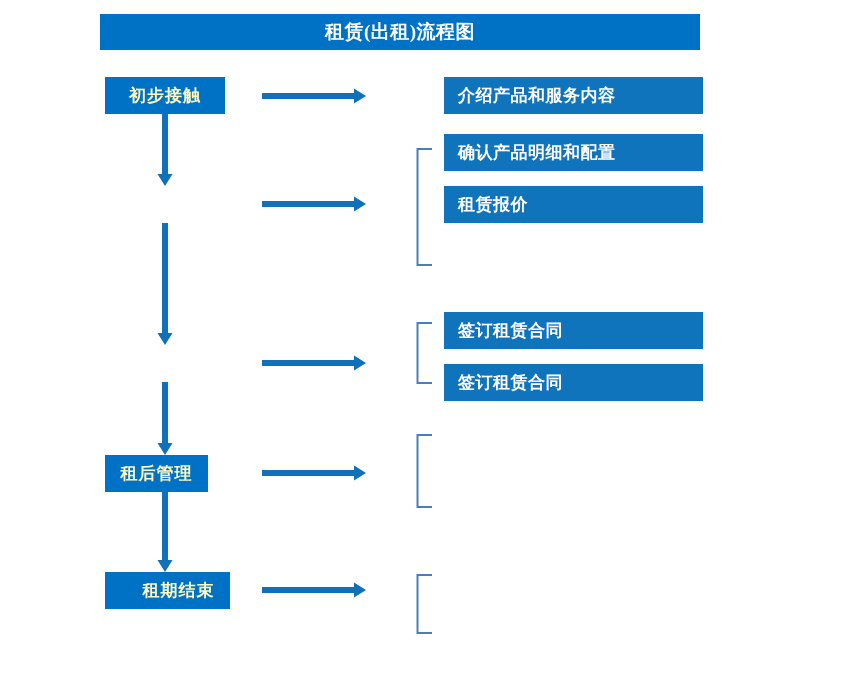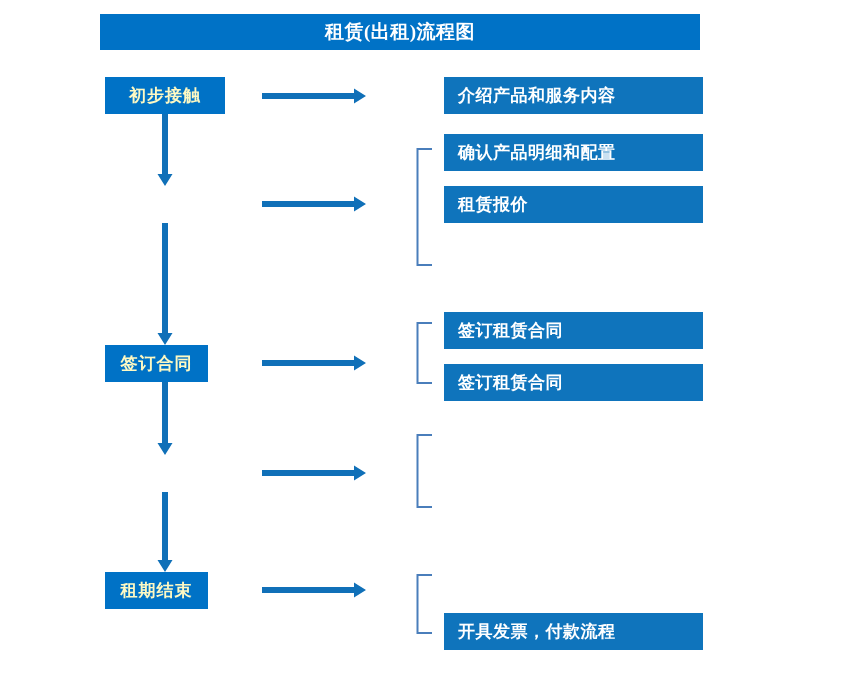--- a/index.html
+++ b/index.html
@@ -89,7 +89,6 @@
   <div class="title-bar">租赁(出租)流程图</div>
 
   <div class="stage-box" style="left:105px; top:77px;  width:120px;">初步接触</div>
-  <div class="stage-box" style="left:105px; top:345px; width:103px;">签订合同</div>
   <div class="stage-box" style="left:105px; top:572px; width:103px;">租期结束</div>
 
   <div class="detail-box" style="top:77px;">介绍产品和服务内容</div>

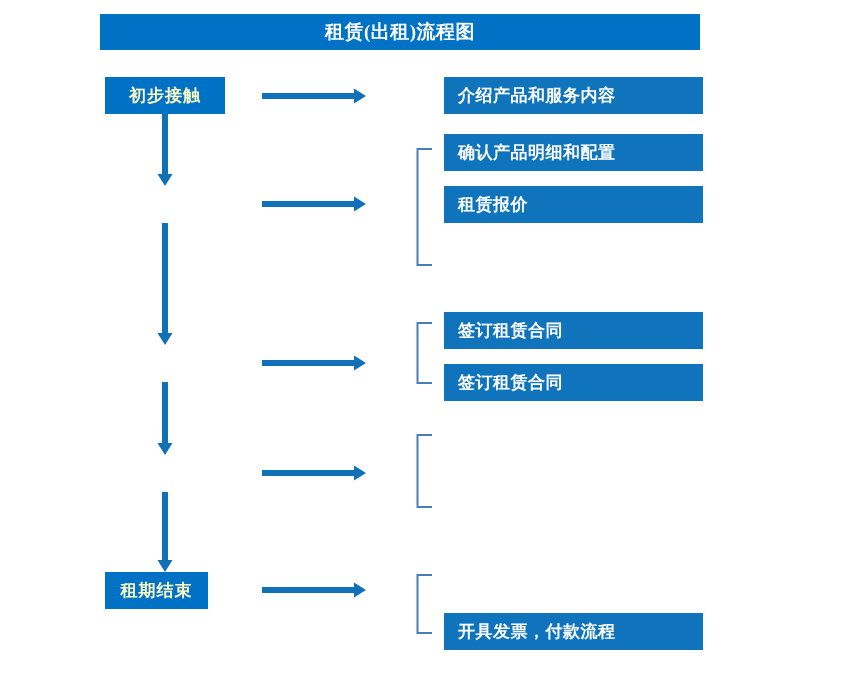--- a/index.html
+++ b/index.html
@@ -89,6 +89,7 @@
   <div class="title-bar">租赁(出租)流程图</div>
 
   <div class="stage-box" style="left:105px; top:77px;  width:120px;">初步接触</div>
+  <div class="stage-box" style="left:105px; top:455px; width:103px;">租后管理</div>
   <div class="stage-box" style="left:105px; top:572px; width:103px;">租期结束</div>
 
   <div class="detail-box" style="top:77px;">介绍产品和服务内容</div>

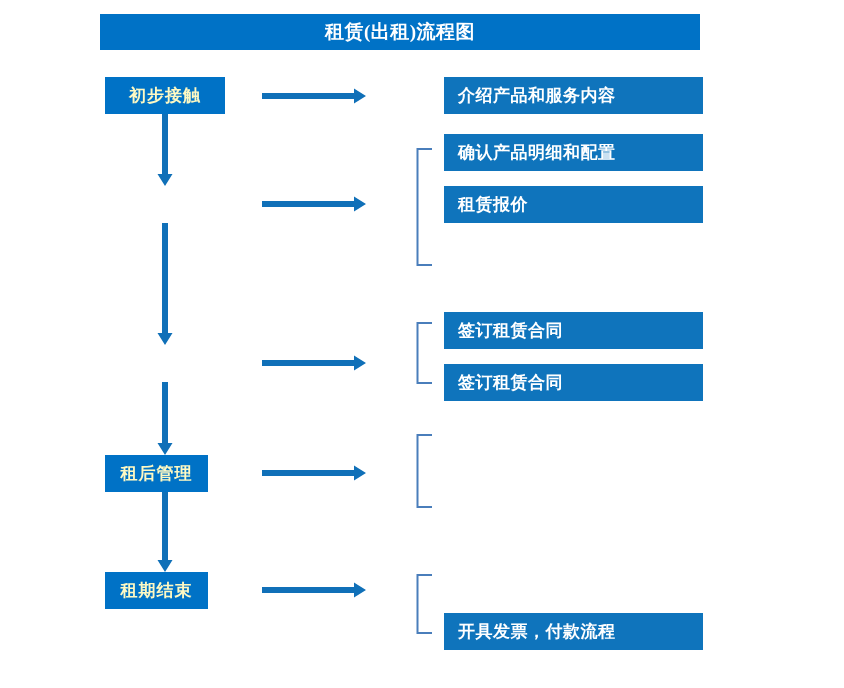--- a/index.html
+++ b/index.html
@@ -90,7 +90,7 @@
 
   <div class="stage-box" style="left:105px; top:77px;  width:120px;">初步接触</div>
   <div class="stage-box" style="left:105px; top:455px; width:103px;">租后管理</div>
-  <div class="stage-box" style="left:105px; top:572px; width:103px;">租期结束</div>
+  <div class="stage-box" style="left:105px; top:572px; width:103px;padding-left:22px;">租期结束</div>
 
   <div class="detail-box" style="top:77px;">介绍产品和服务内容</div>
   <div class="detail-box" style="top:134px;">确认产品明细和配置</div>

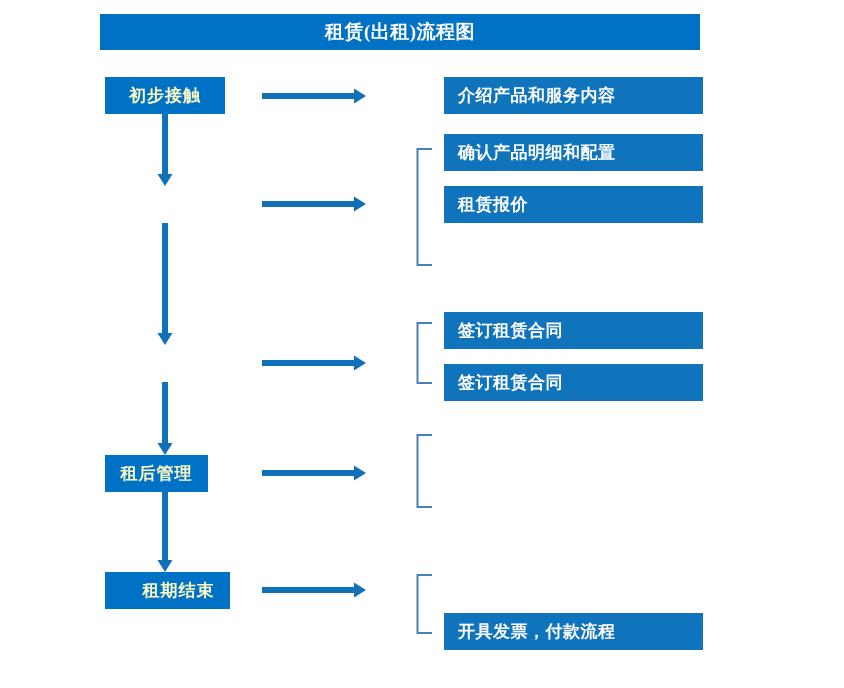--- a/index.html
+++ b/index.html
@@ -97,7 +97,6 @@
   <div class="detail-box" style="top:186px;">租赁报价</div>
   <div class="detail-box" style="top:312px;">签订租赁合同</div>
   <div class="detail-box" style="top:364px;">签订租赁合同</div>
-  <div class="detail-box" style="top:613px;">开具发票，付款流程</div>
 
   <div class="arrow-h" style="left:262px; top:88px; width:104px;">
     <svg width="104" height="16" viewBox="0 0 104 16">

